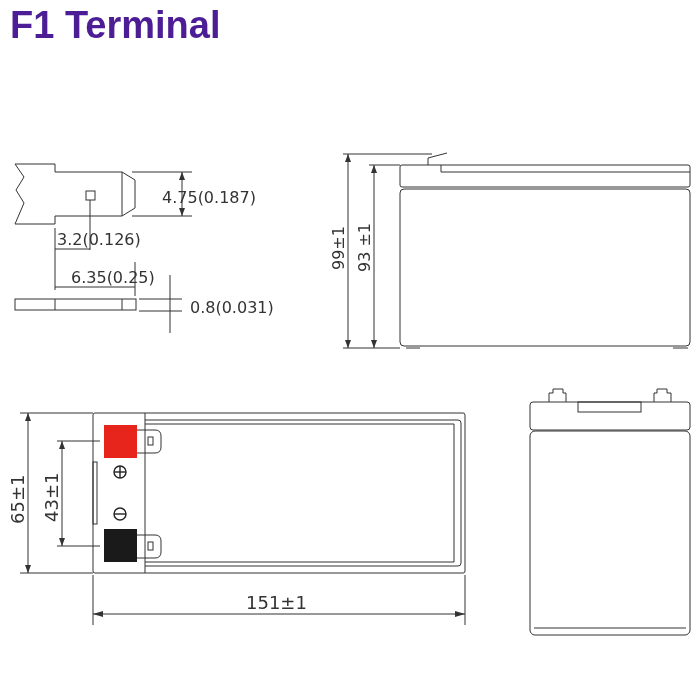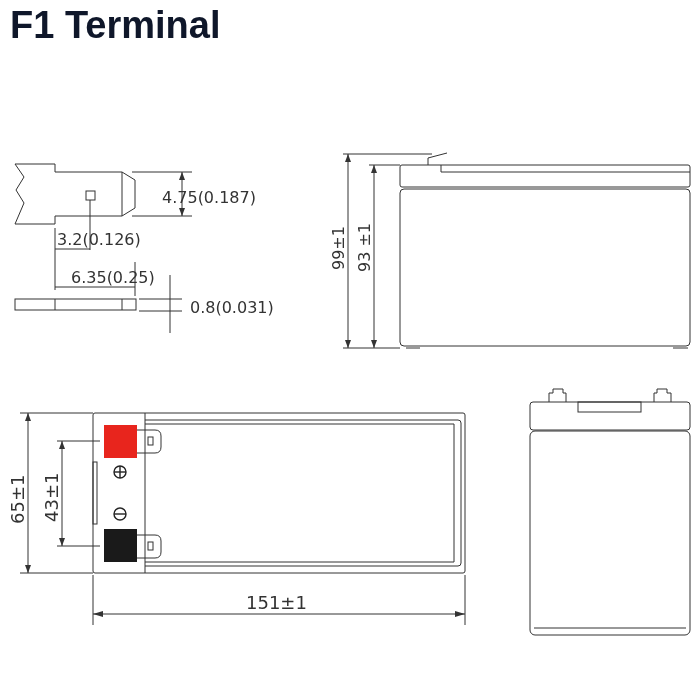--- a/index.html
+++ b/index.html
@@ -4,7 +4,7 @@
 <style>
   html, body { margin:0; padding:0; background:#ffffff; }
   body { width:700px; height:700px; position:relative; overflow:hidden; font-family:"Liberation Sans", sans-serif; }
-  .title { position:absolute; left:10px; top:4px; font-size:38px; font-weight:bold; color:#0f172a; letter-spacing:0px; font-family:"Liberation Sans", sans-serif; }
+  .title { position:absolute; left:10px; top:4px; font-size:38px; font-weight:bold; color:#4c1d95; letter-spacing:0px; font-family:"Liberation Sans", sans-serif; }
   svg { position:absolute; left:0; top:0; }
   .dim { font-family:"DejaVu Sans", sans-serif; fill:#333; }
 </style>

